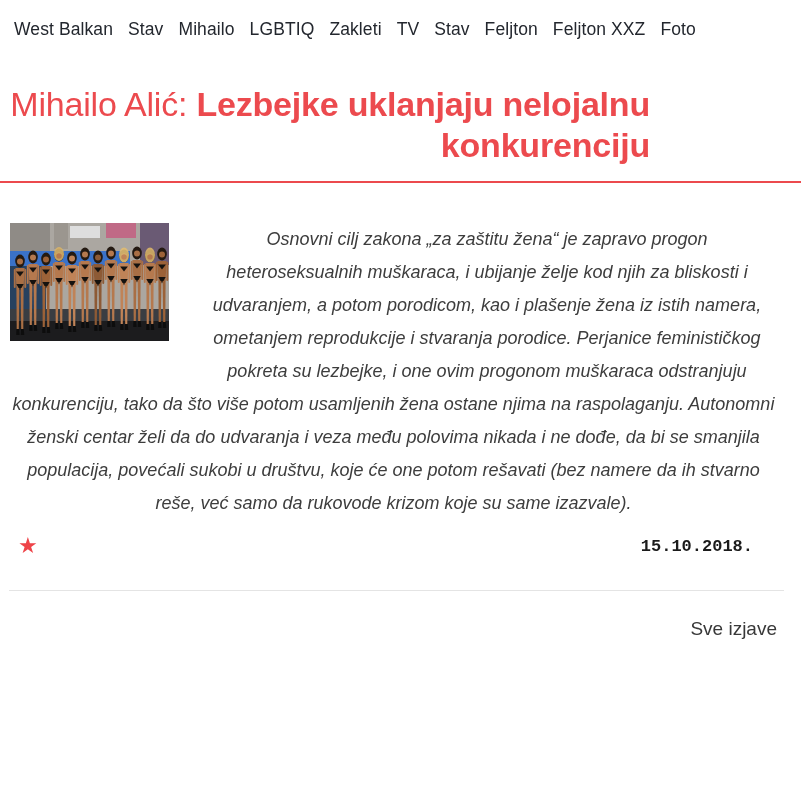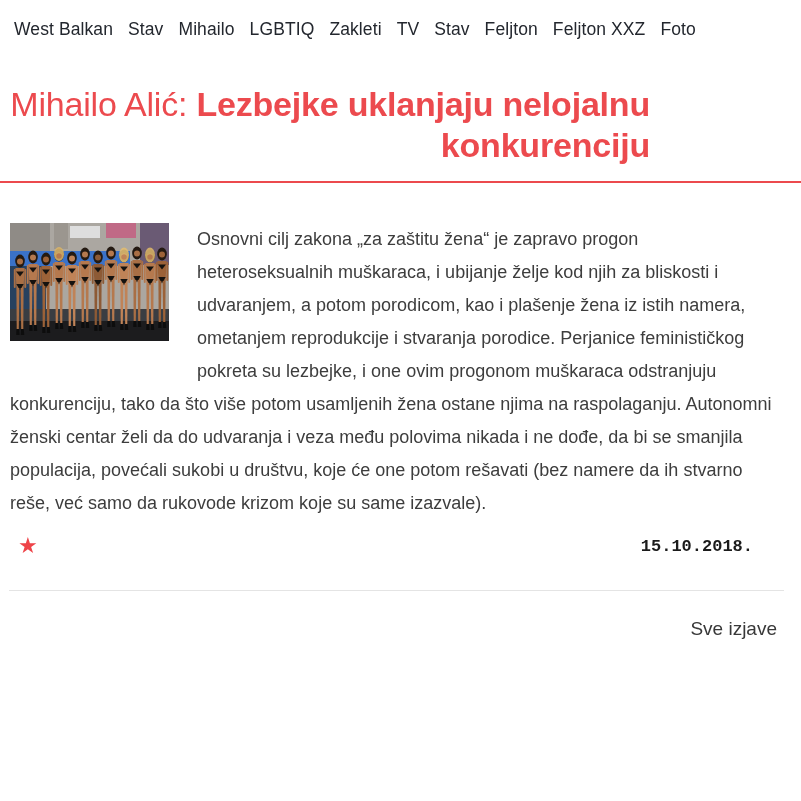--- a/index.html
+++ b/index.html
@@ -61,9 +61,11 @@
   }
   .lead {
     margin: 0;
+    font-style: italic;
     font-size: 18px;
     line-height: 33px;
     color: #3d3d3d;
+    text-align: center;
   }
   .body-para {
     clear: both;

